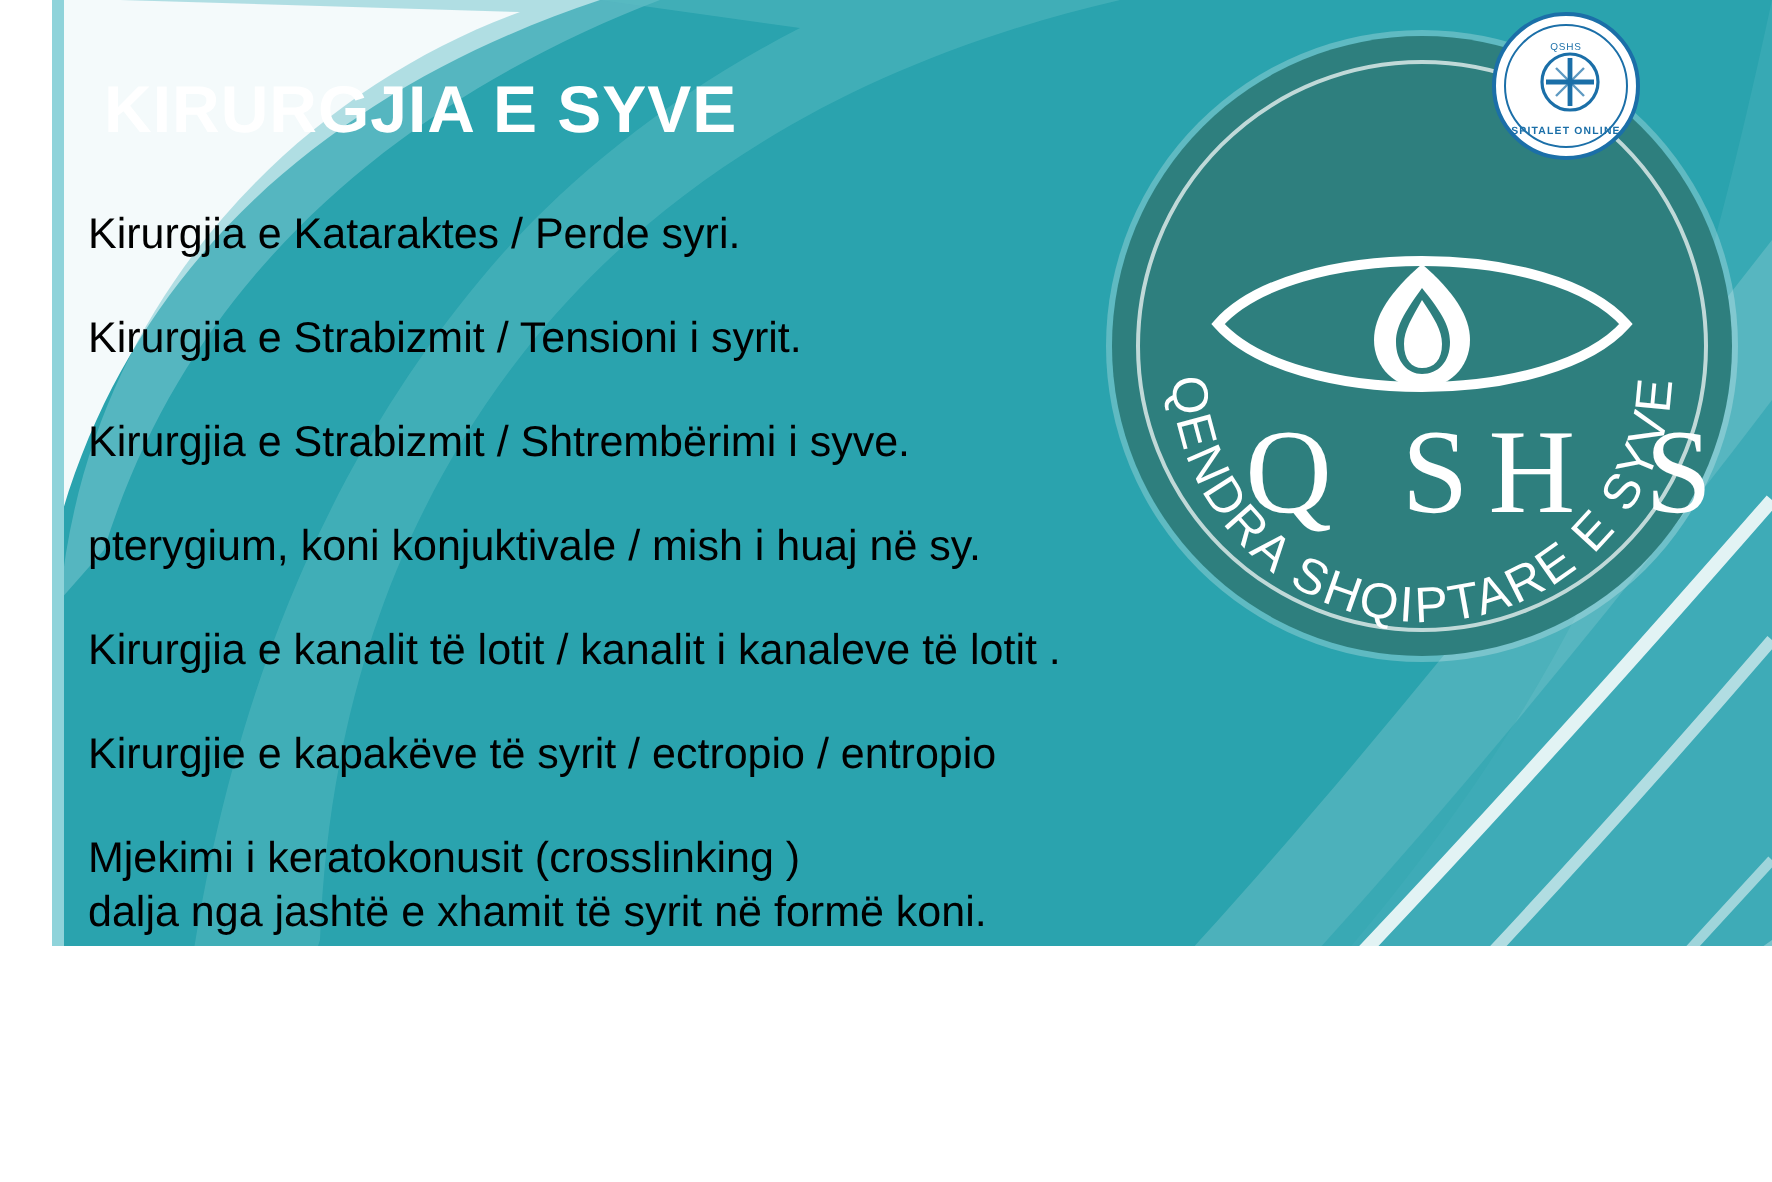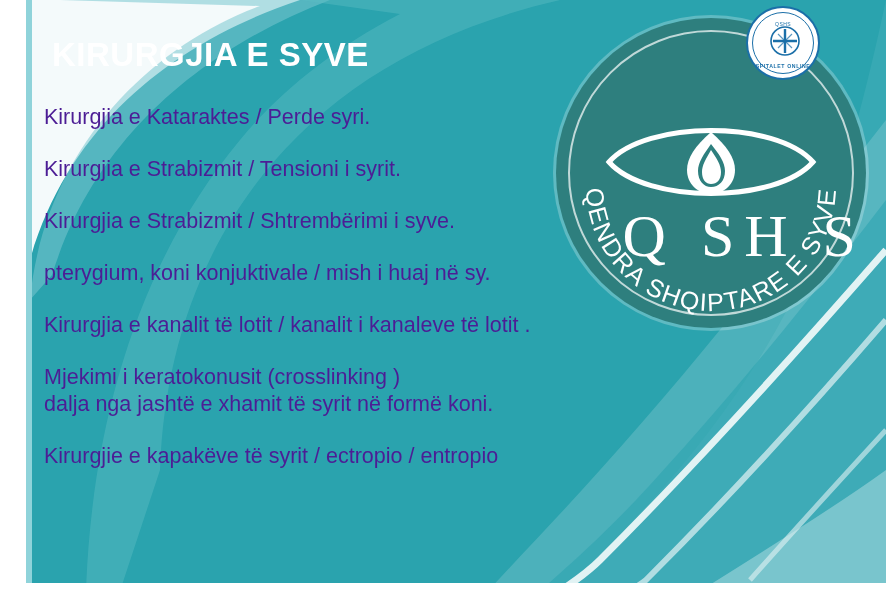--- a/index.html
+++ b/index.html
@@ -13,7 +13,7 @@
   #poster {
     position: relative;
     width: 886px;
-    height: 583px;
+    height: 473px;
     overflow: hidden;
     background: #2aa3ae;
     text-decoration: underline;

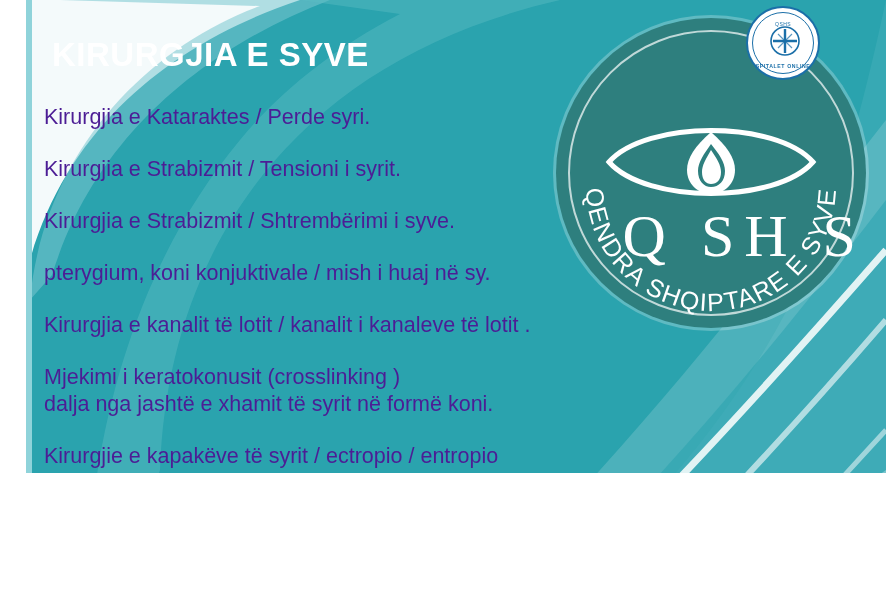--- a/index.html
+++ b/index.html
@@ -65,7 +65,7 @@
     font-size: 21.5px;
     line-height: 27px;
     margin: 12px 0 25px 0;
-    color: #4c1d95;
+    color: #000000;
     font-weight: 400;
   }
   .item .l2 {

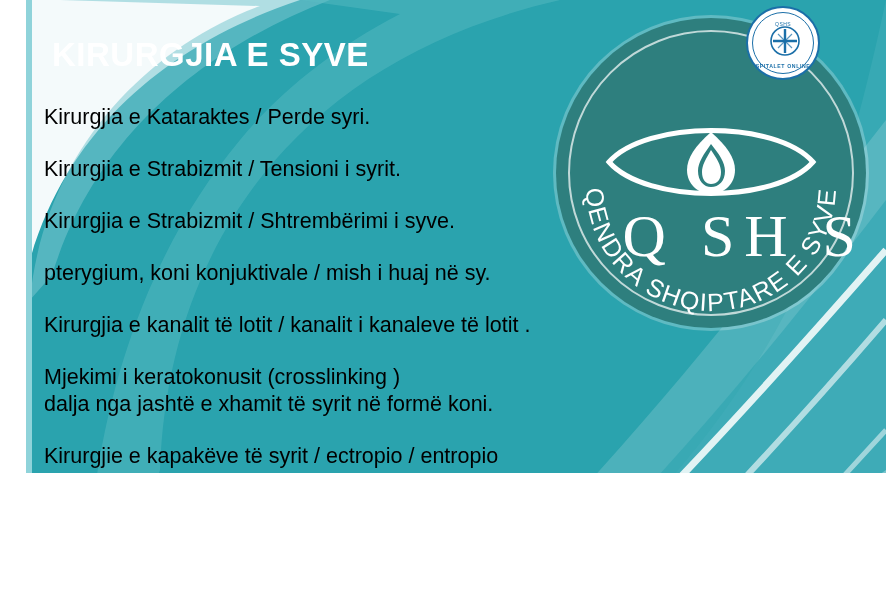--- a/index.html
+++ b/index.html
@@ -216,11 +216,11 @@
       <span>Kirurgjia e kanalit të lotit / kanalit i kanaleve të lotit .</span>
     </p>
     <p class="item">
+      <span>Kirurgjie e kapakëve të syrit / ectropio / entropio</span>
+    </p>
+    <p class="item">
       <span>Mjekimi i keratokonusit (crosslinking )</span>
       <span class="l2">dalja nga jashtë e xhamit të syrit në formë koni.</span>
-    </p>
-    <p class="item">
-      <span>Kirurgjie e kapakëve të syrit / ectropio / entropio</span>
     </p>
   </div>
 

